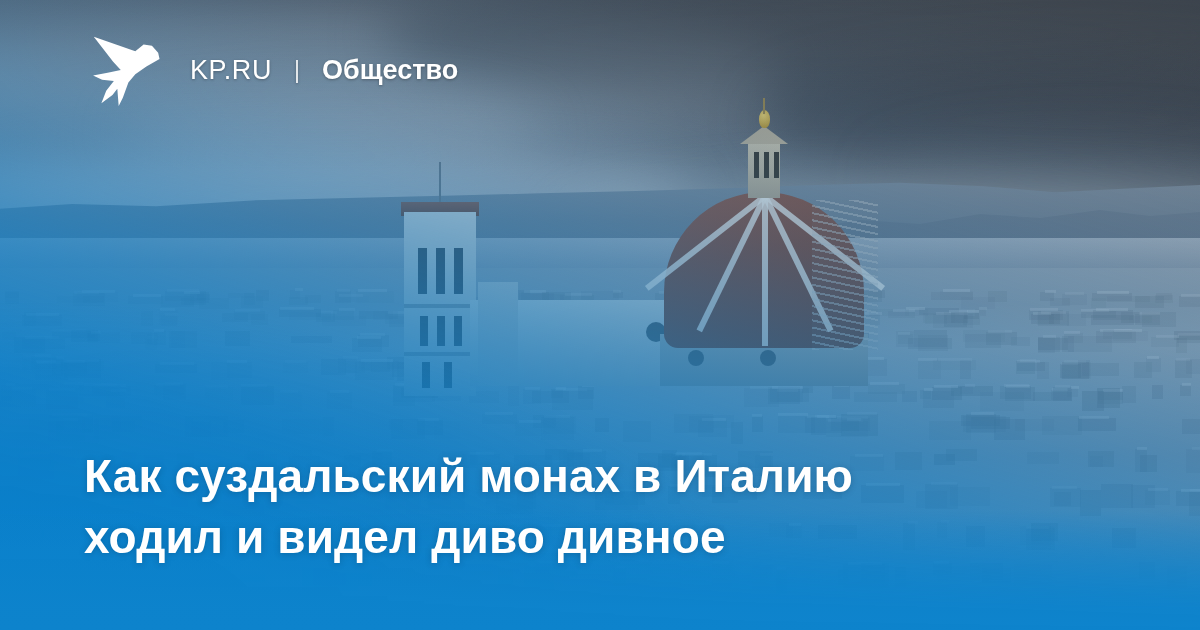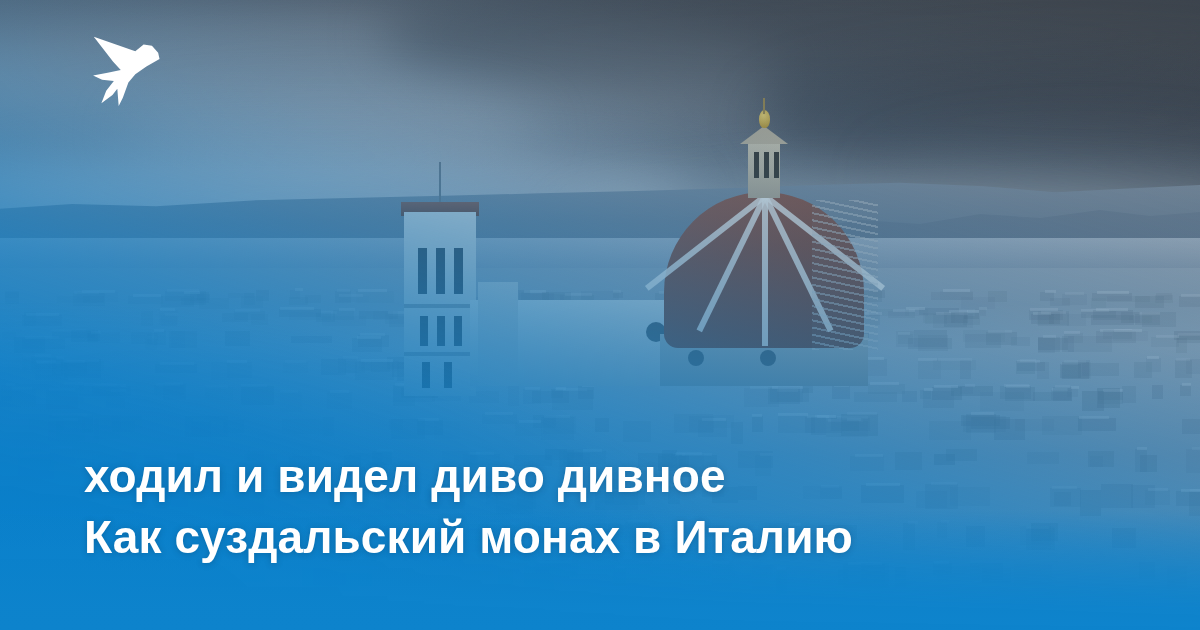--- a/index.html
+++ b/index.html
@@ -1024,6 +1024,11 @@
         L20 82 L31 68 L14 66 L1 60 L22 56 L41 52 L30 40 Z"></path>
     </svg>
 
+    <div class="brand-group">
+      <span class="brand-name">KP.RU</span>
+      <span class="brand-sep">|</span>
+      <span class="brand-rubric">Общество</span>
+    </div>
   </div>
 
   <div class="headline">

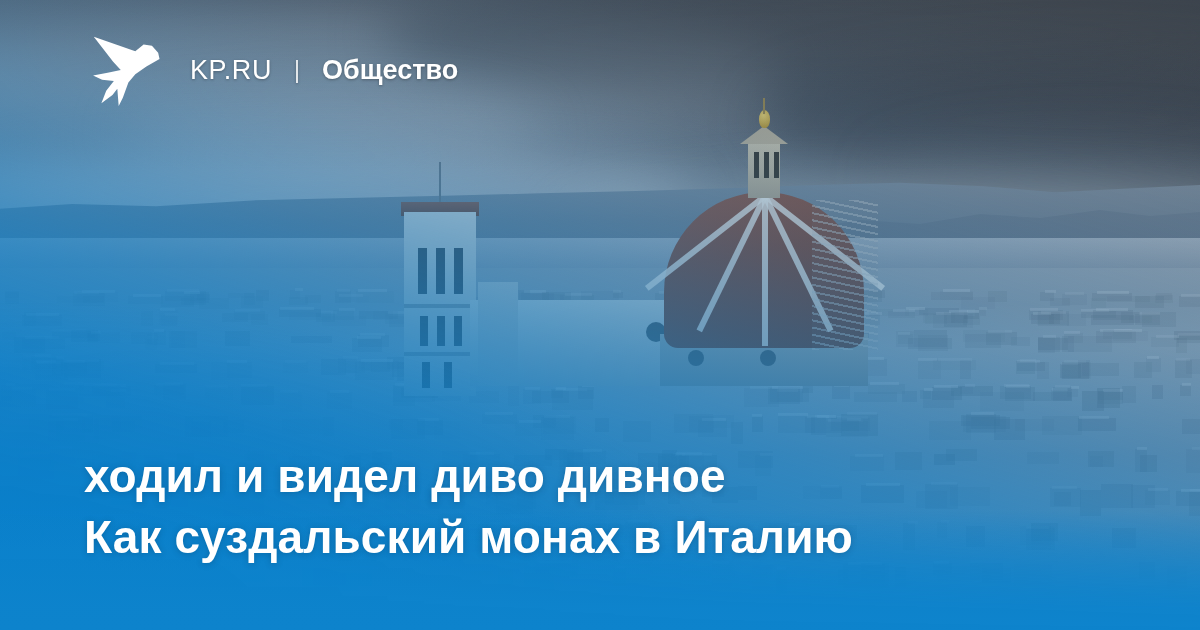--- a/index.html
+++ b/index.html
@@ -1032,8 +1032,8 @@
   </div>
 
   <div class="headline">
+    <span class="hl-line">Как суздальский монах в Италию</span>
     <span class="hl-line">ходил и видел диво дивное</span>
-    <span class="hl-line">Как суздальский монах в Италию</span>
   </div>
 
 </div>

